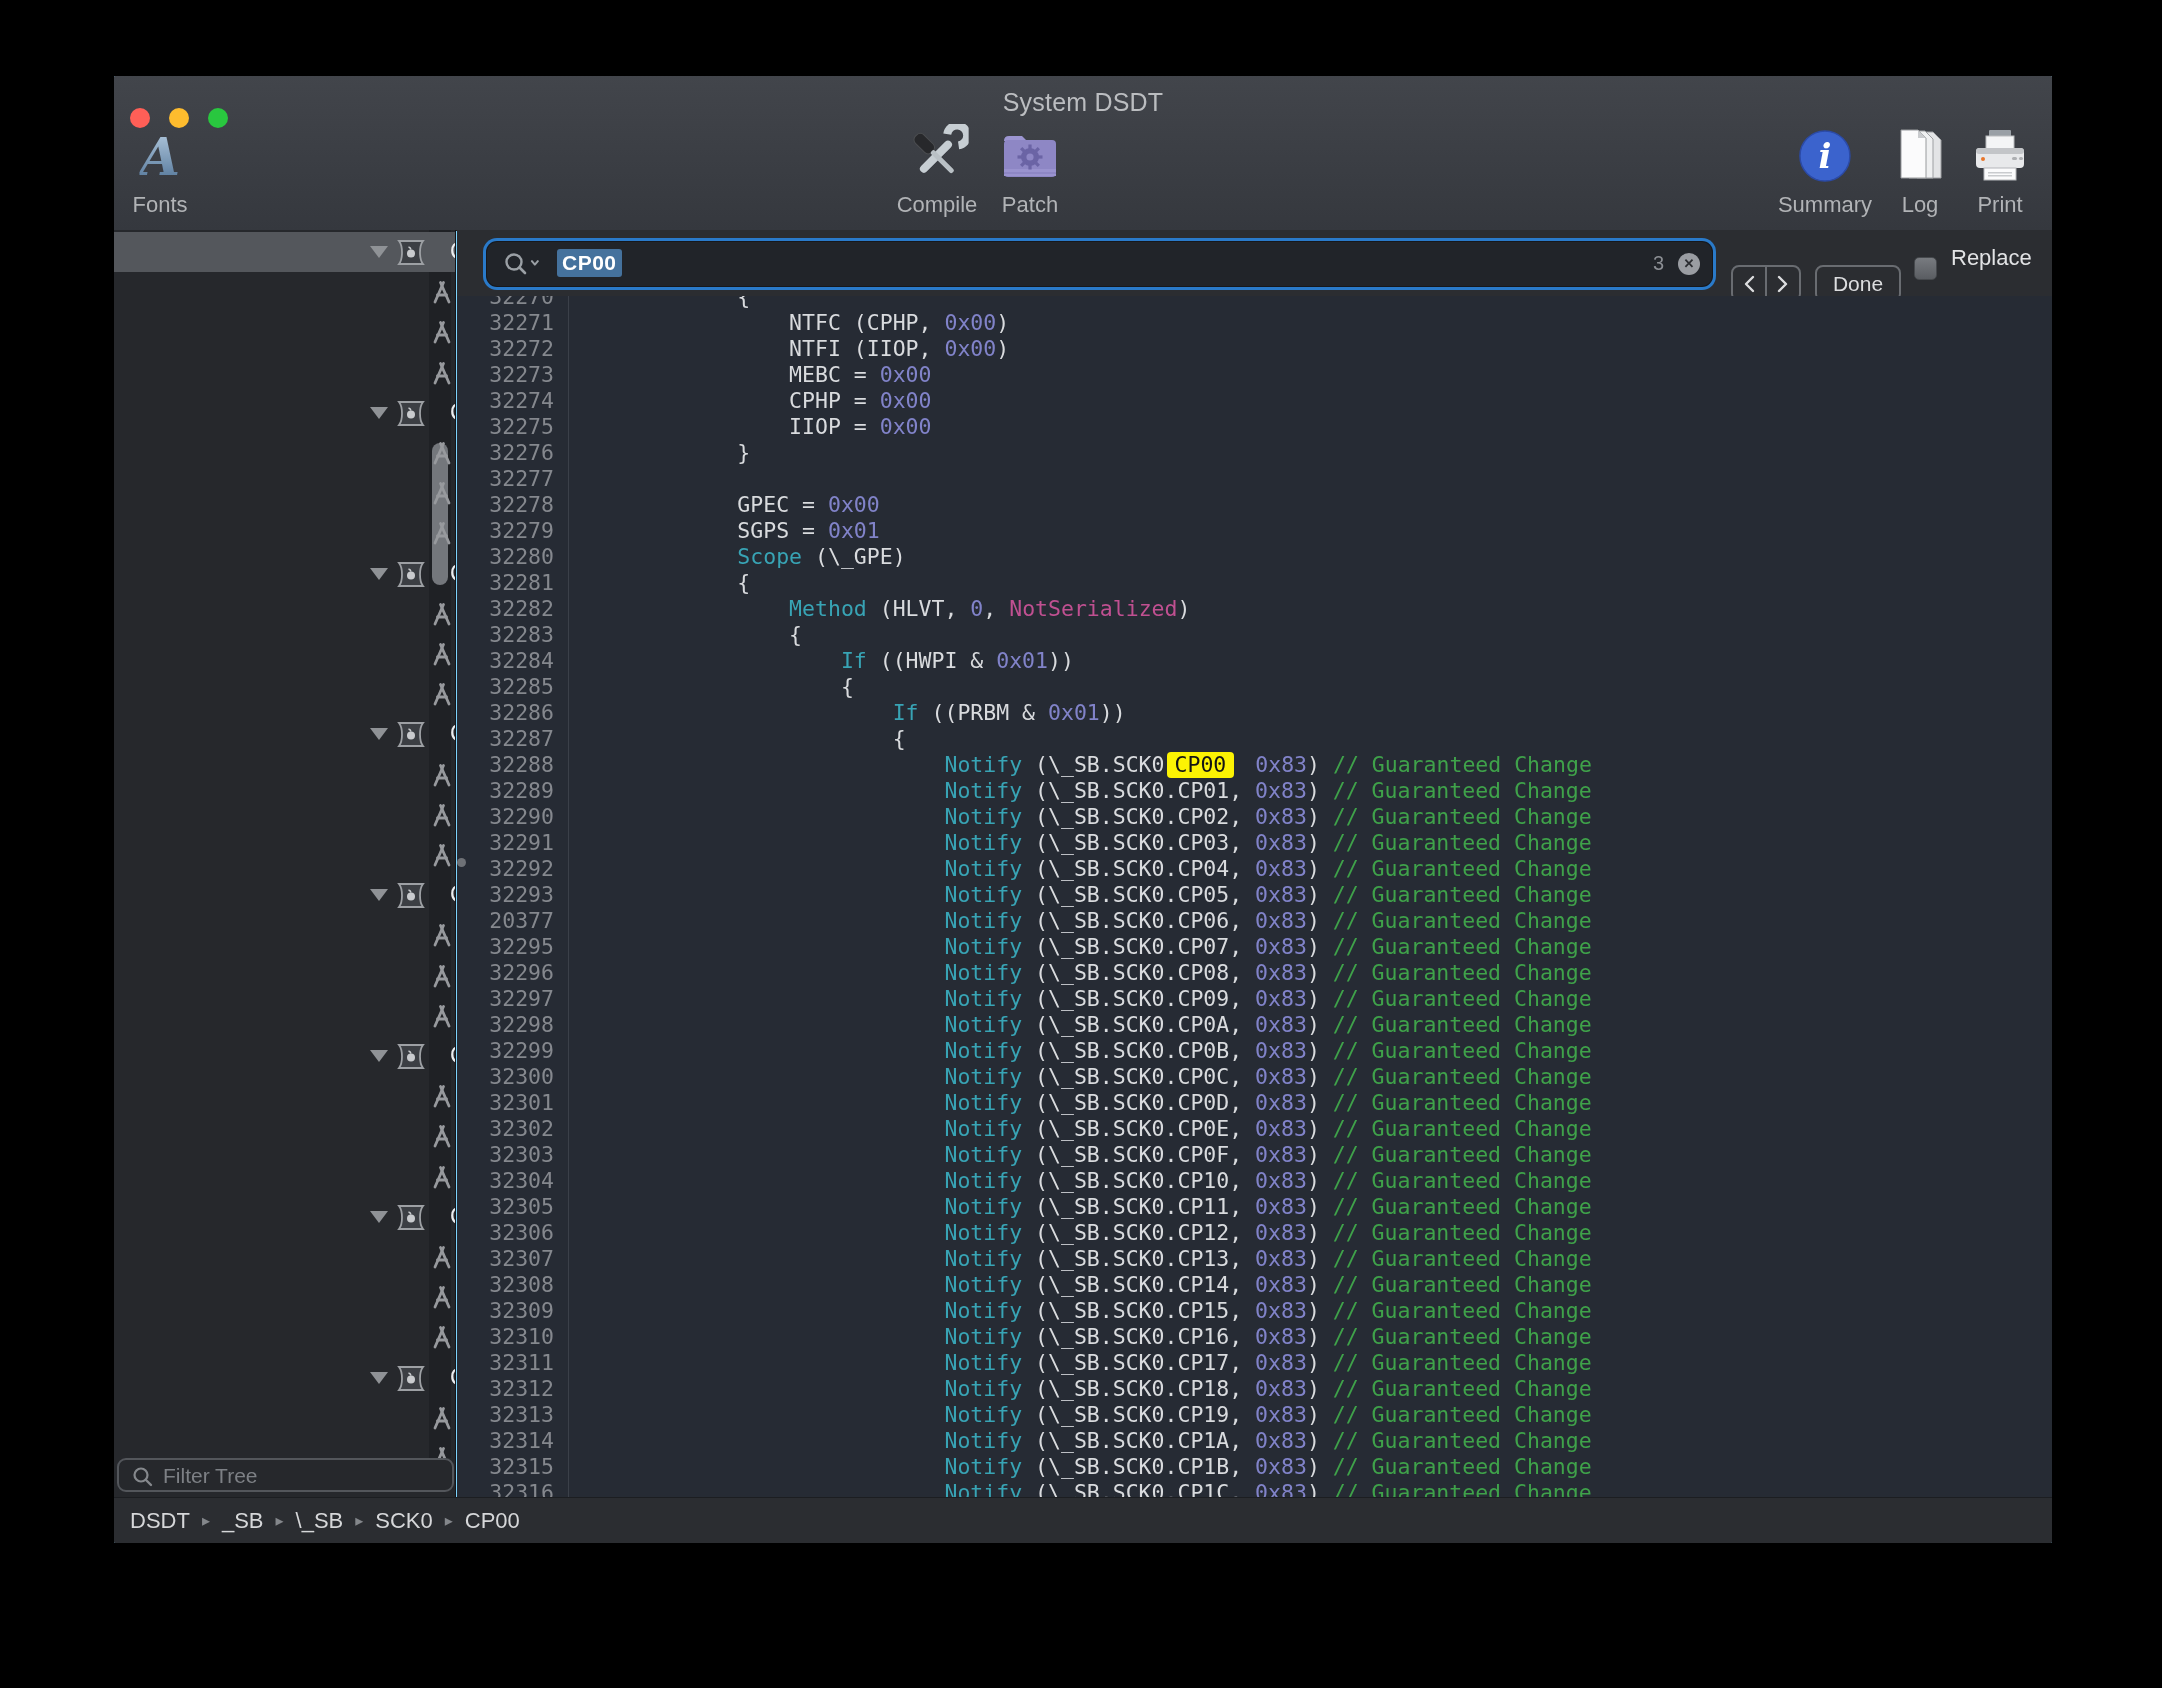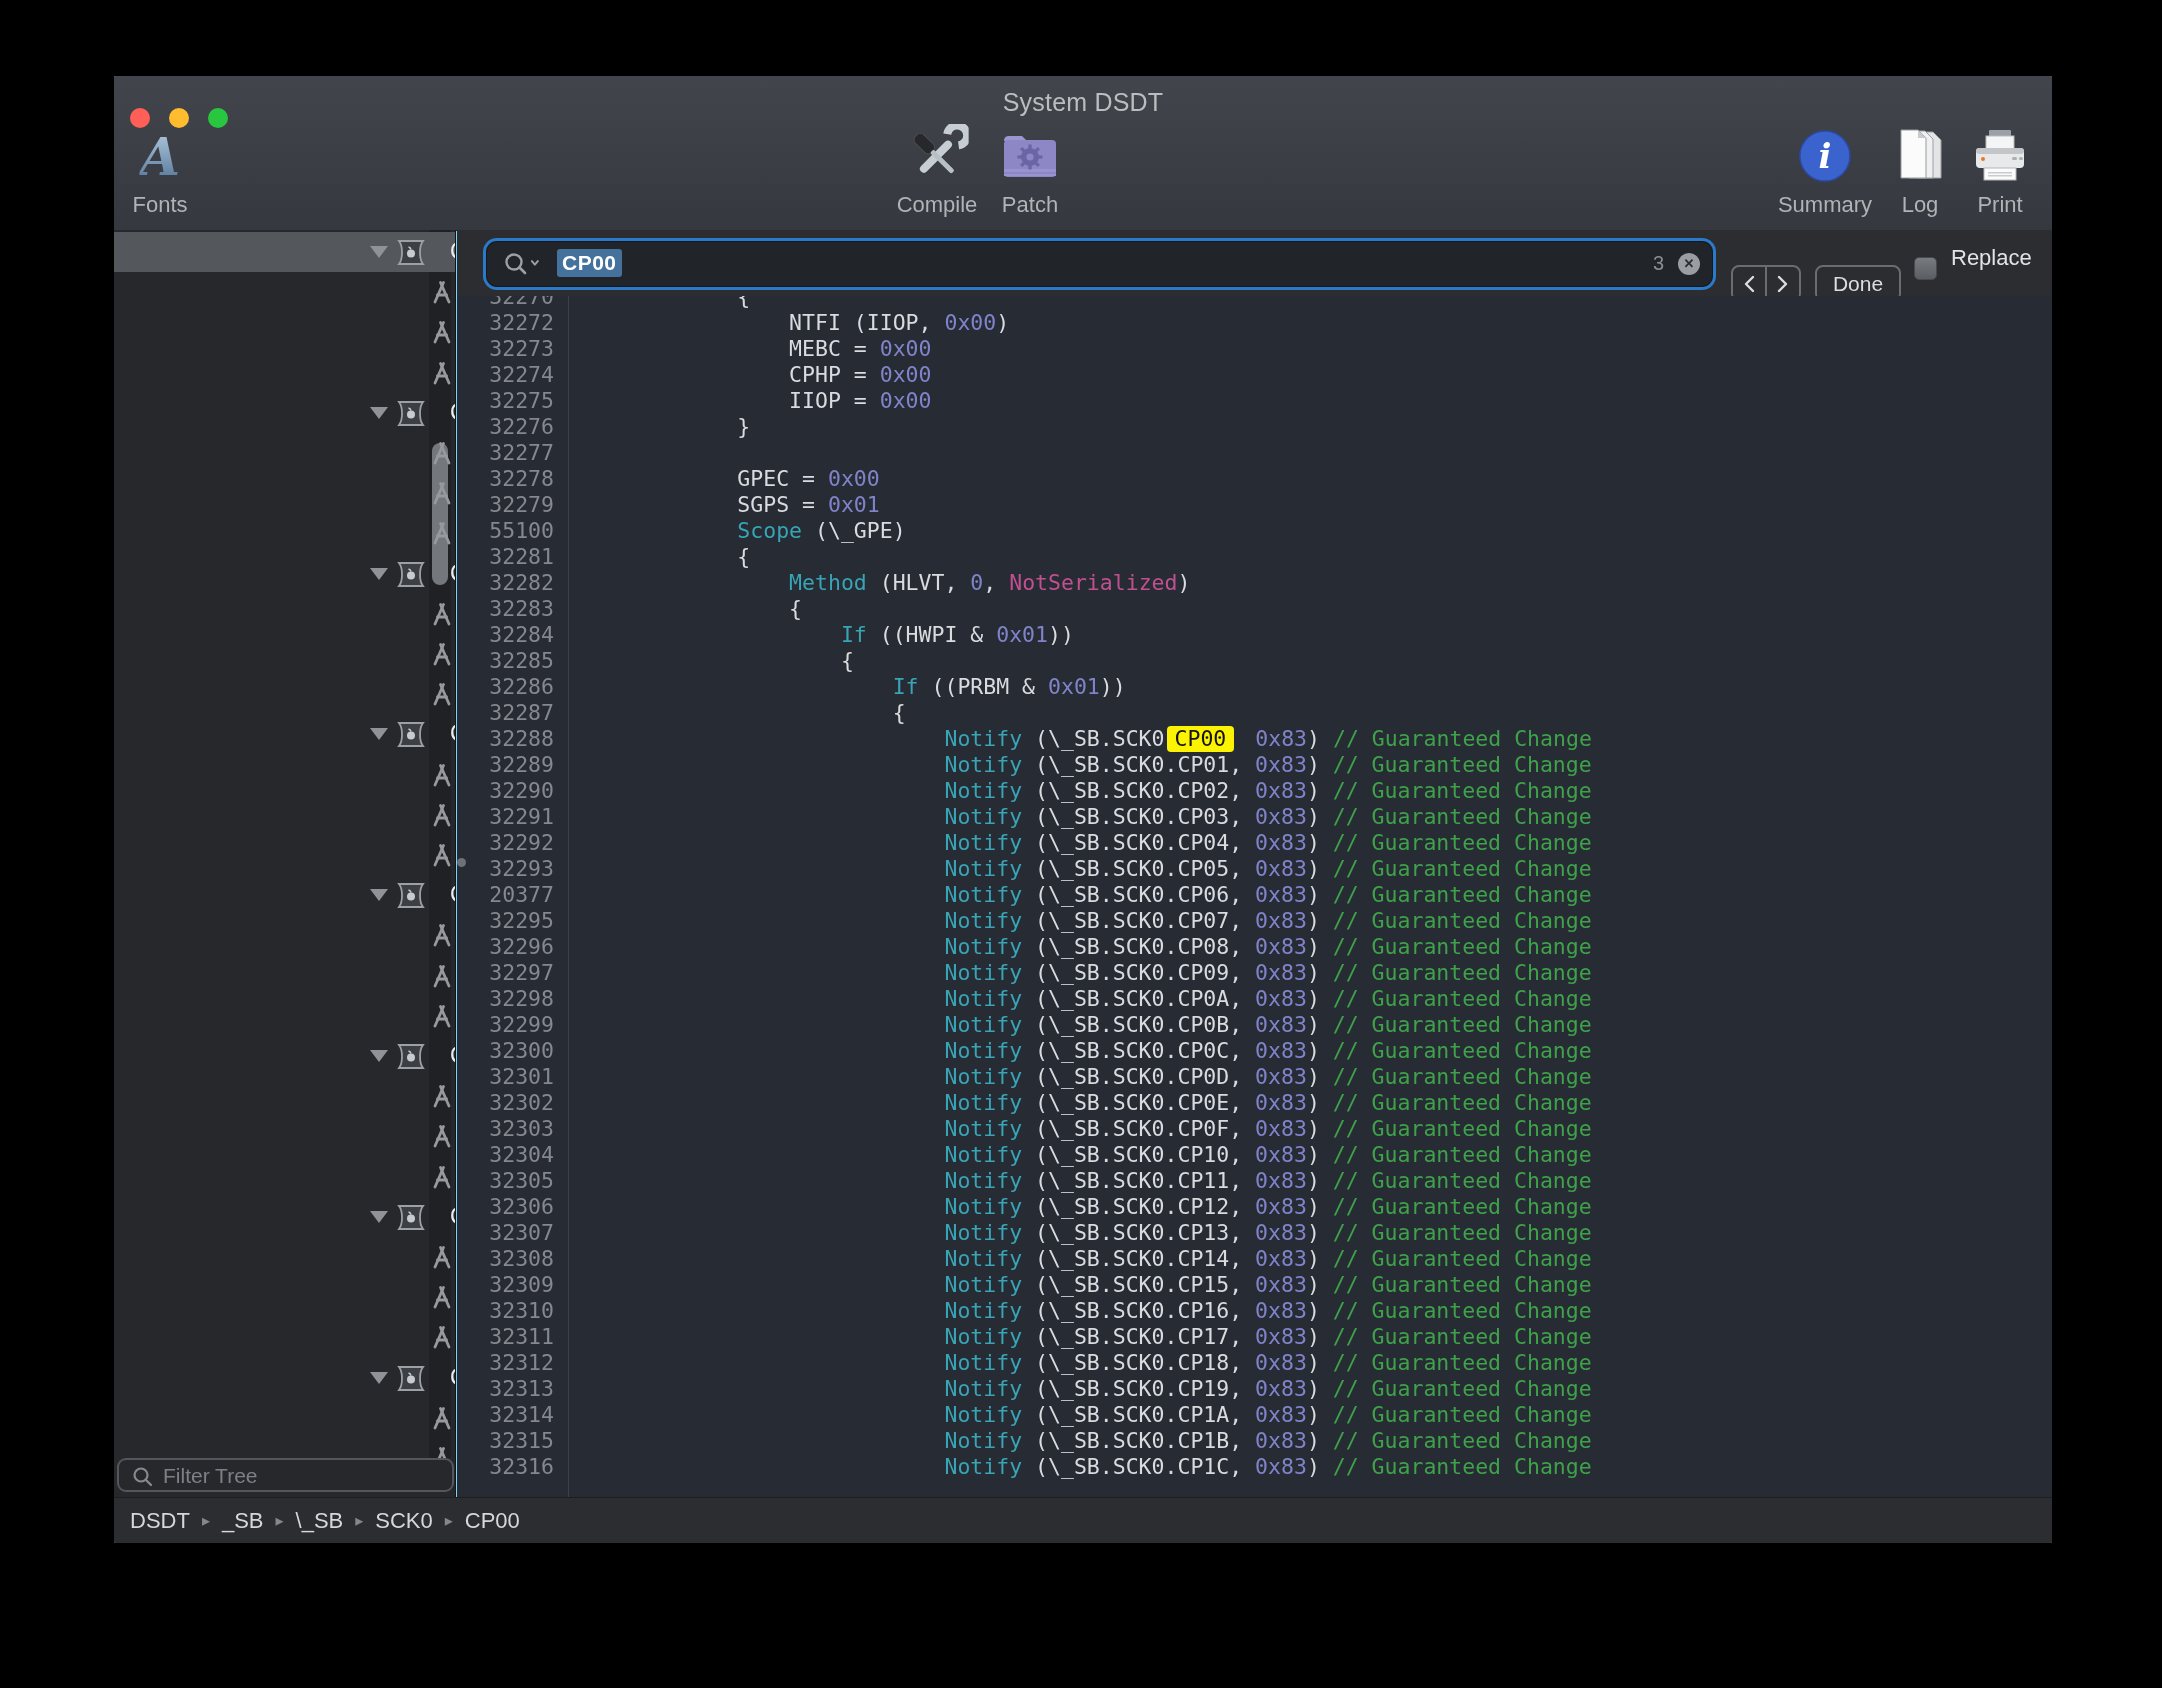--- a/index.html
+++ b/index.html
@@ -513,6 +513,10 @@
             <span class="lc"><span class="tok-p">            {</span></span>
           </div>
           <div class="code-line">
+            <span class="ln">32271</span>
+            <span class="lc"><span class="tok-p">                NTFC (CPHP, </span><span class="tok-n">0x00</span><span class="tok-p">)</span></span>
+          </div>
+          <div class="code-line">
             <span class="ln">32272</span>
             <span class="lc"><span class="tok-p">                NTFI (IIOP, </span><span class="tok-n">0x00</span><span class="tok-p">)</span></span>
           </div>

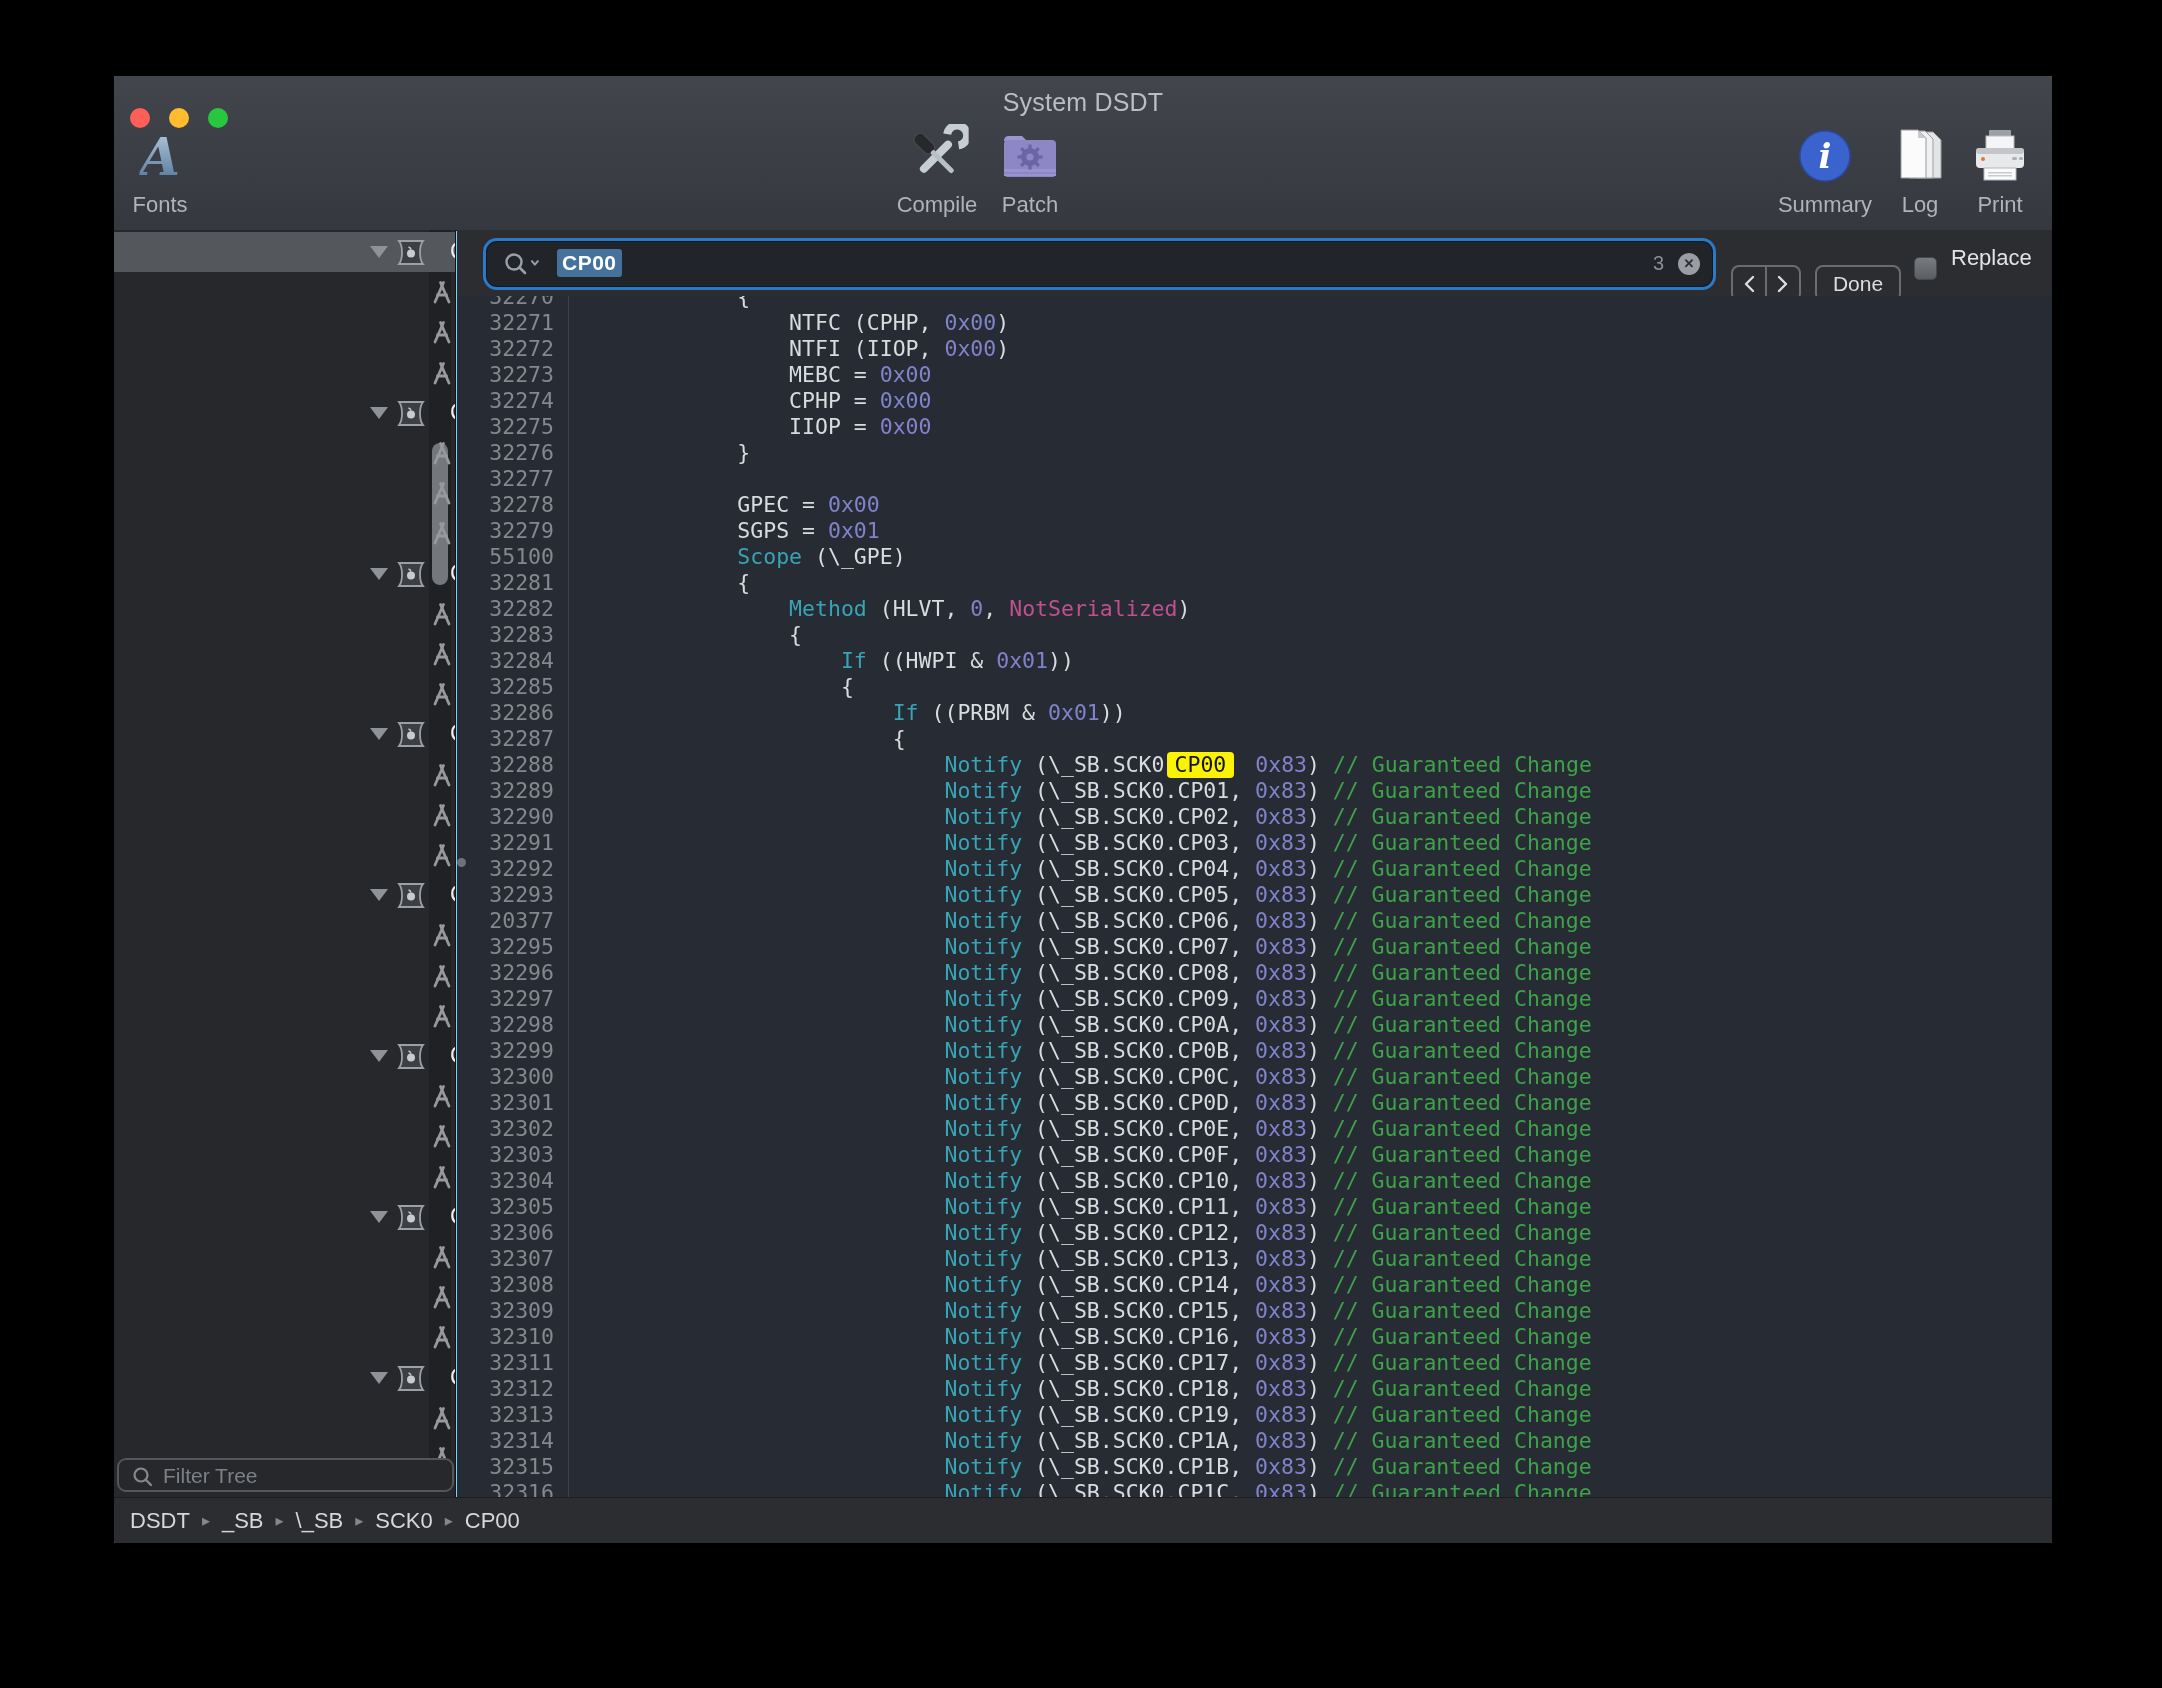--- a/index.html
+++ b/index.html
@@ -549,7 +549,7 @@
             <span class="lc"><span class="tok-p">            SGPS = </span><span class="tok-n">0x01</span></span>
           </div>
           <div class="code-line">
-            <span class="ln">55100</span>
+            <span class="ln">32280</span>
             <span class="lc"><span class="tok-p">            </span><span class="tok-k">Scope</span><span class="tok-p"> (\_GPE)</span></span>
           </div>
           <div class="code-line">

